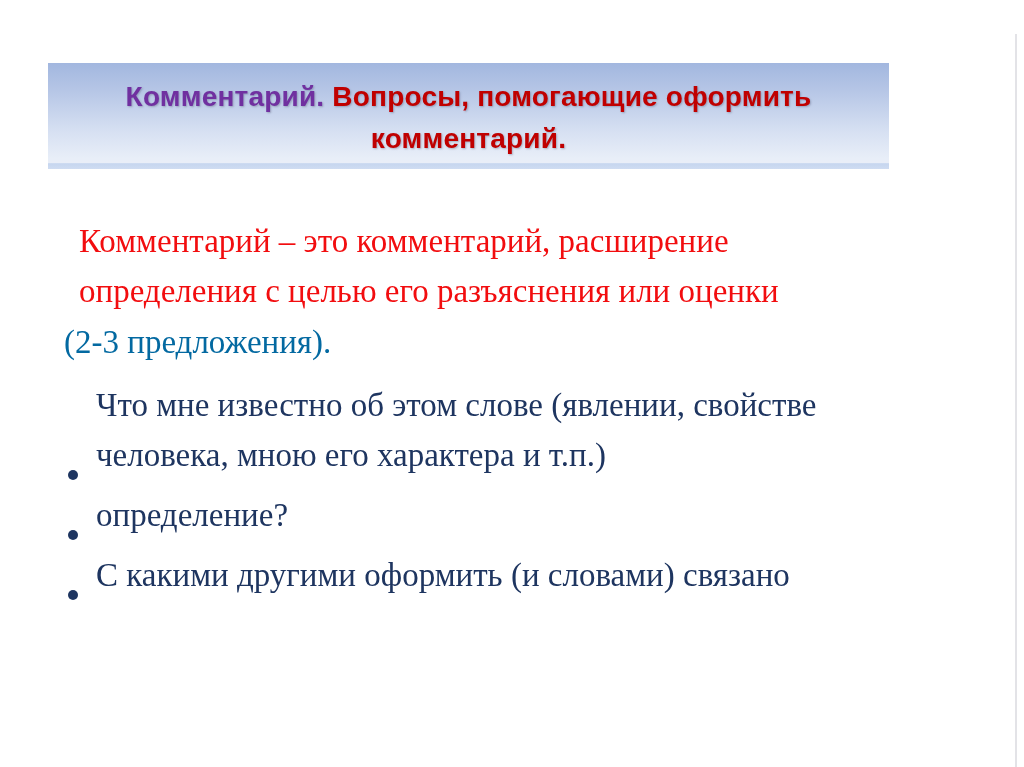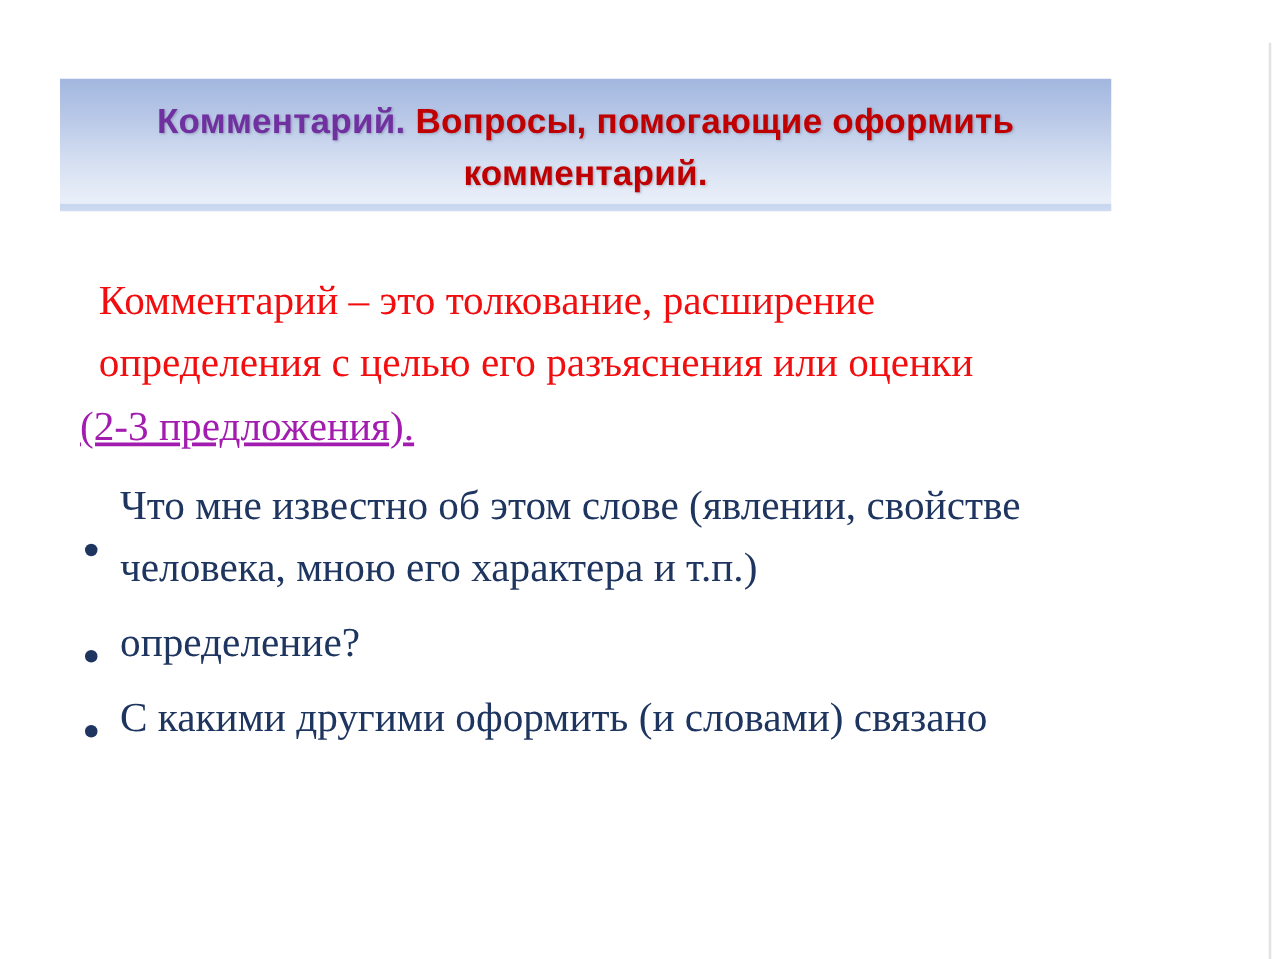--- a/index.html
+++ b/index.html
@@ -121,7 +121,7 @@
   <div class="content">
 
     <div class="intro">
-      <div class="line">Комментарий – это толкование, расширение</div>
+      <div class="line">Комментарий – это комментарий, расширение</div>
       <div class="line">определения с целью его разъяснения или оценки</div>
     </div>
 

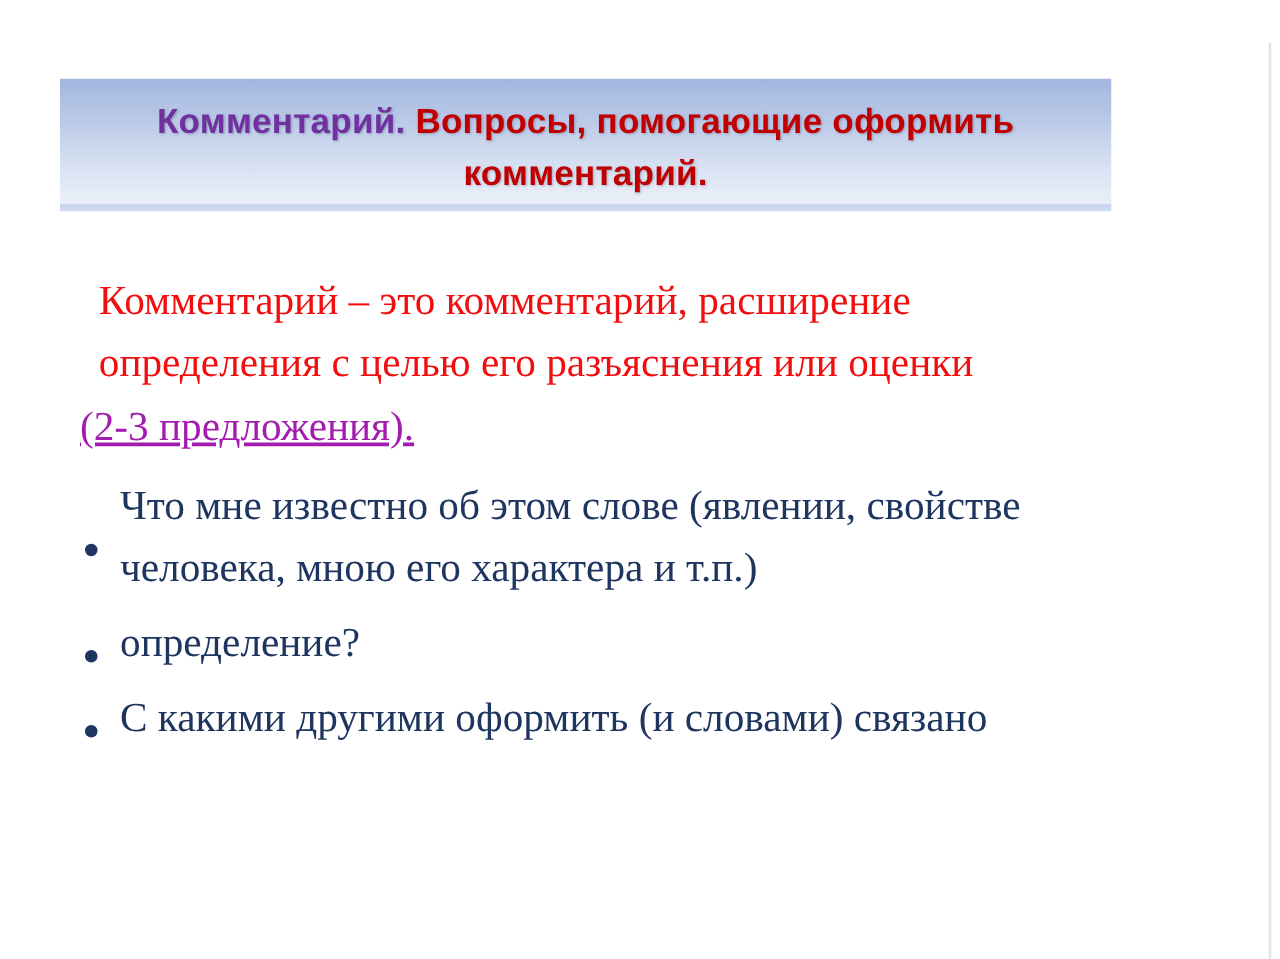--- a/index.html
+++ b/index.html
@@ -82,8 +82,7 @@
   .note {
     padding-left: 2px;
     margin-top: 1px;
-    color: #a21caf;
-    text-decoration: underline;
+    color: #0369a1;
   }
   .bullets {
     margin-top: 13px;

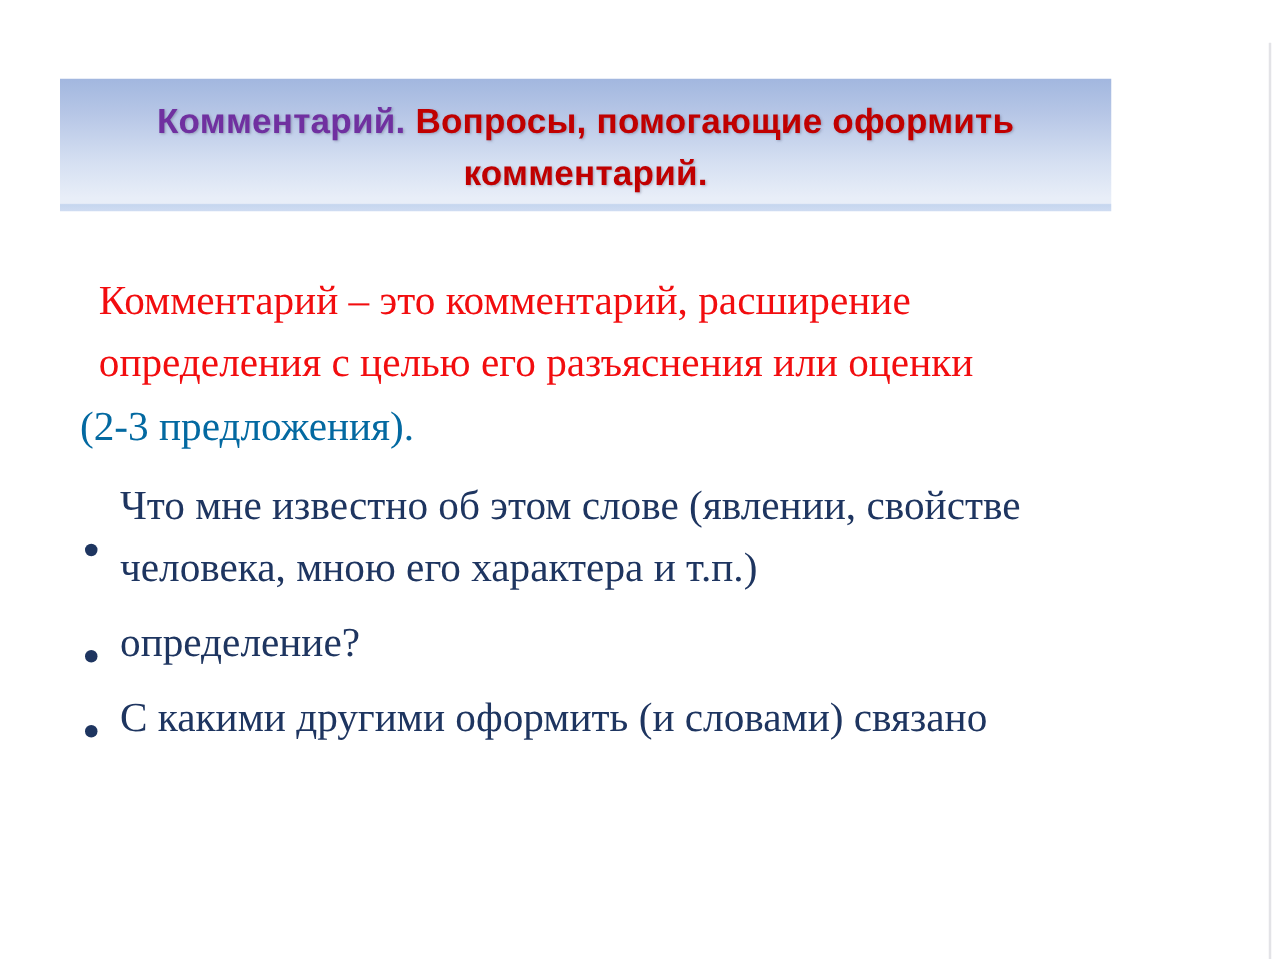--- a/index.html
+++ b/index.html
@@ -89,7 +89,7 @@
   }
   .bullet-item {
     display: flex;
-    align-items: center;
+    align-items: flex-end;
     margin-bottom: 10px;
     padding-left: 6px;
   }

